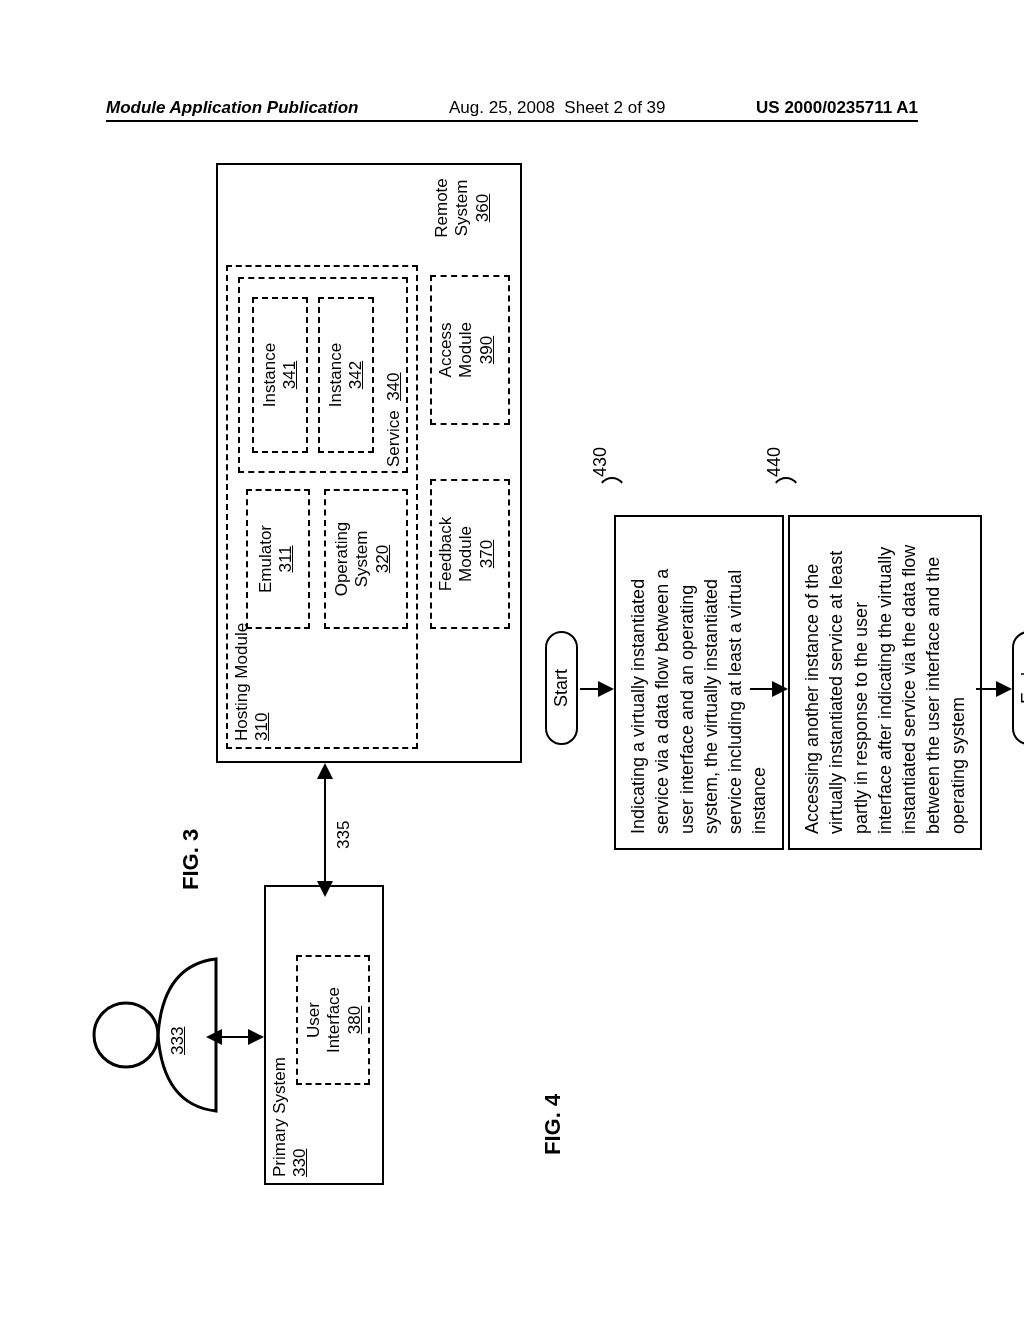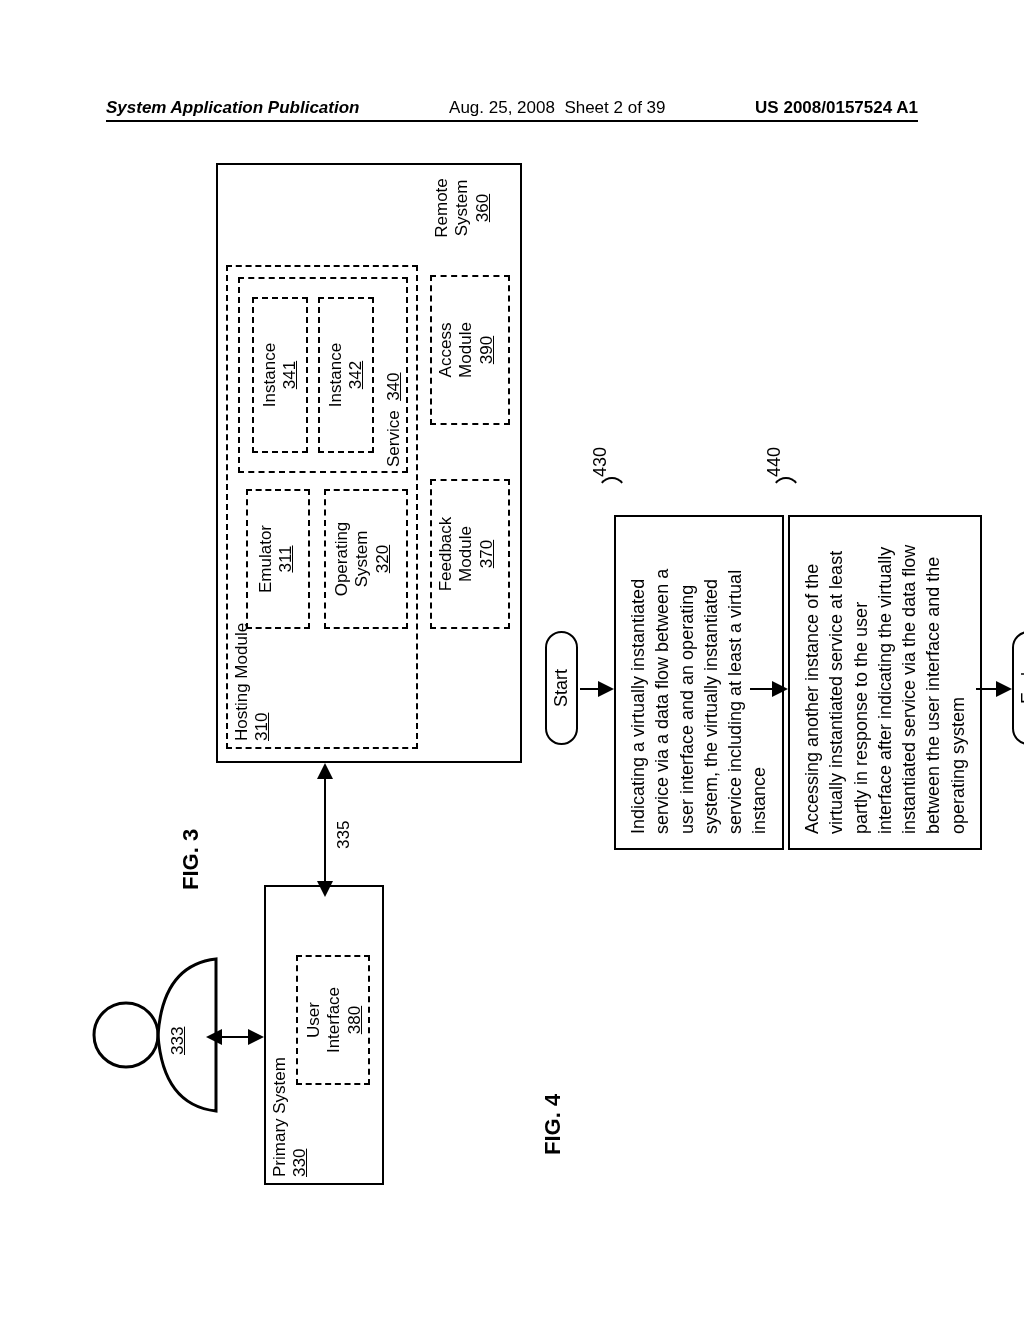--- a/index.html
+++ b/index.html
@@ -173,7 +173,7 @@
 <div class="page">
 
   <div class="header">
-    <span class="pub">System Application Publication</span>
+    <span class="pub">Module Application Publication</span>
     <span class="date">
       <span>Aug. 25, 2008</span>&nbsp;&nbsp;<span>Sheet 2 of 39</span>
     </span>

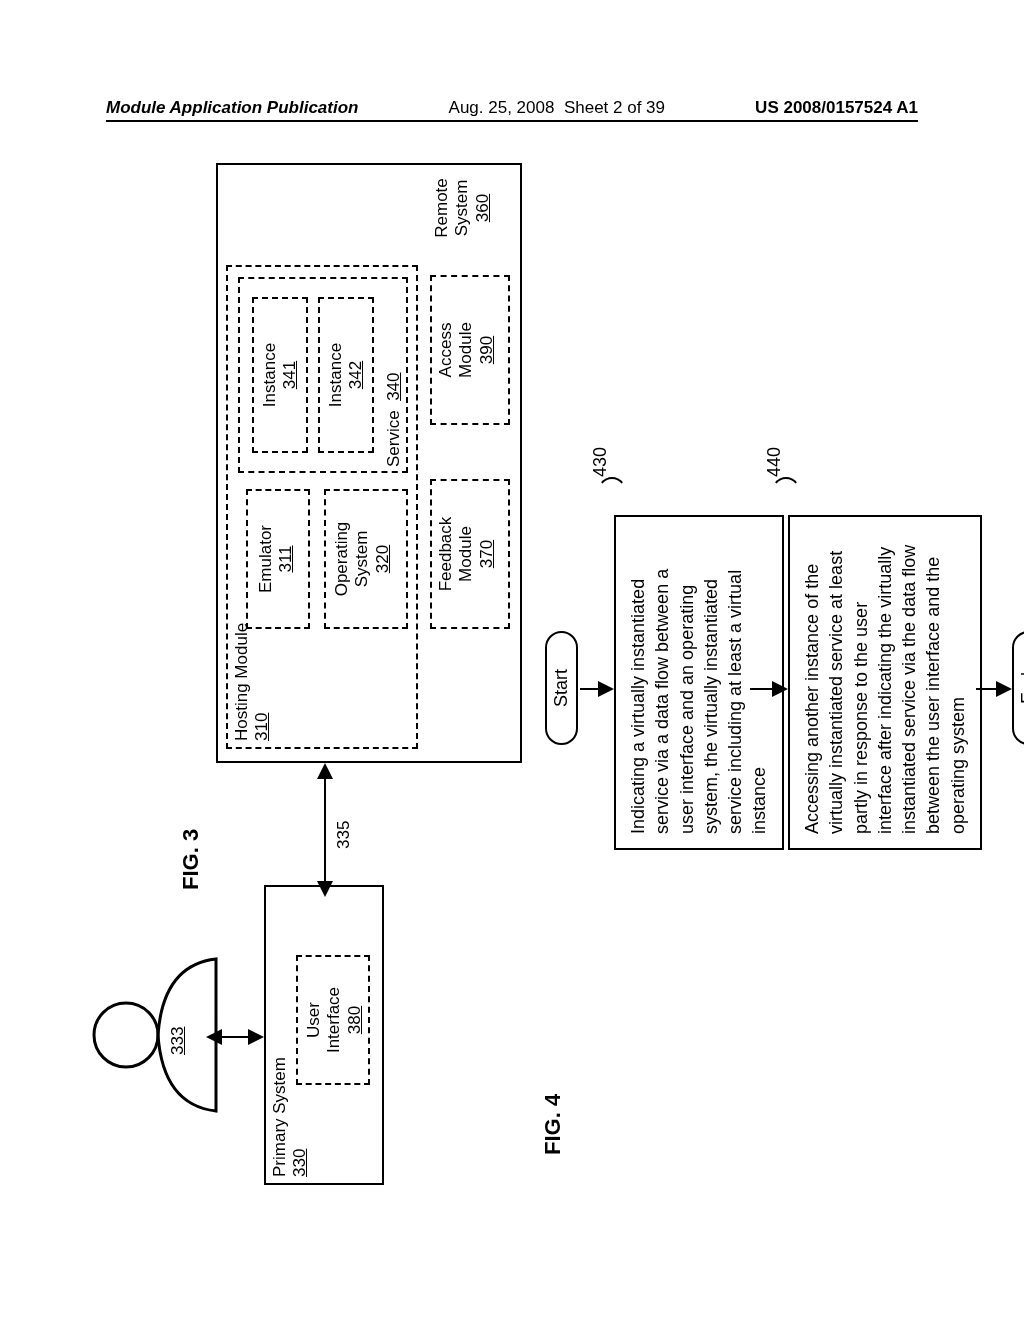--- a/index.html
+++ b/index.html
@@ -177,7 +177,7 @@
     <span class="date">
       <span>Aug. 25, 2008</span>&nbsp;&nbsp;<span>Sheet 2 of 39</span>
     </span>
-    <span class="id">US 2008/0157524 A1</span>
+    <span class="id">US 2000/0235711 A1</span>
   </div>
 
   <div class="content">

